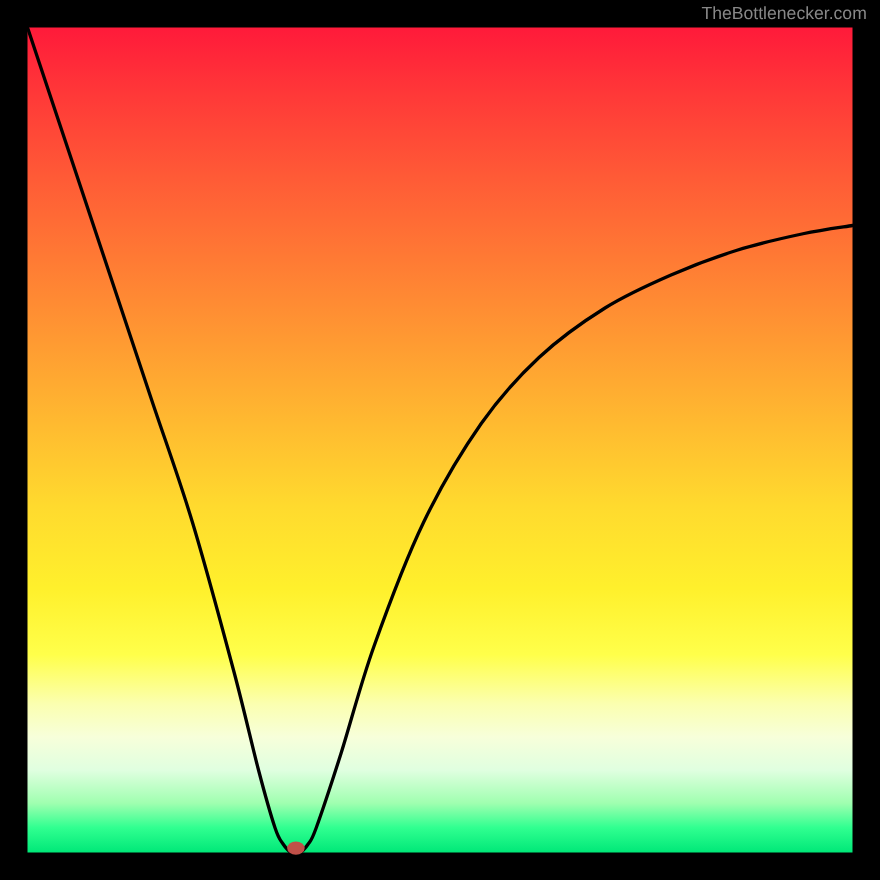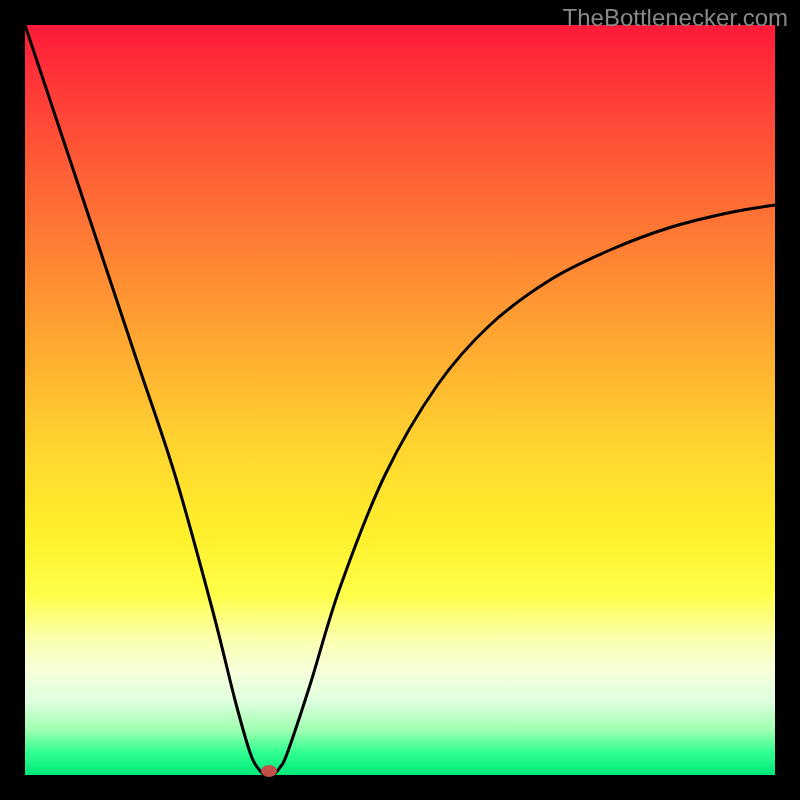--- a/index.html
+++ b/index.html
@@ -16,7 +16,7 @@
     top: 4px;
     right: 12px;
     color: #888;
-    font-size: 24px;
+    font-size: 16px;
     font-weight: normal;
     z-index: 10;
   }

